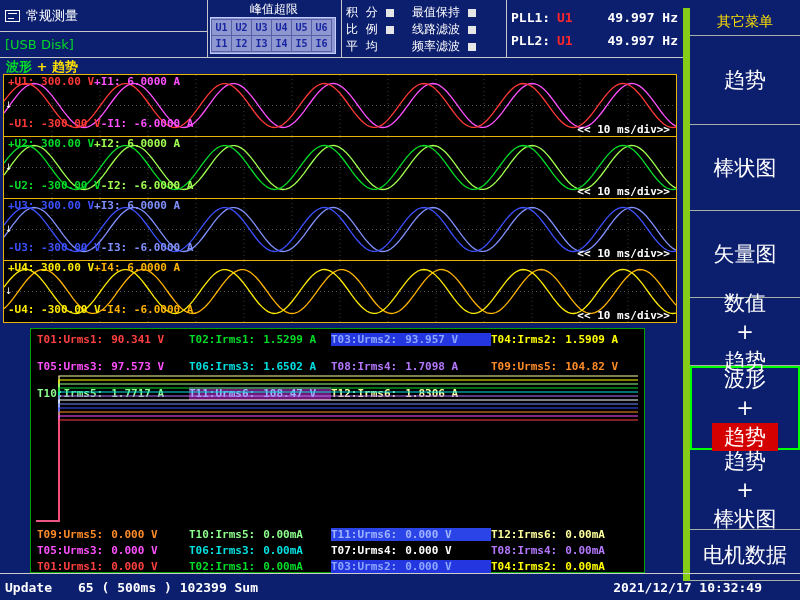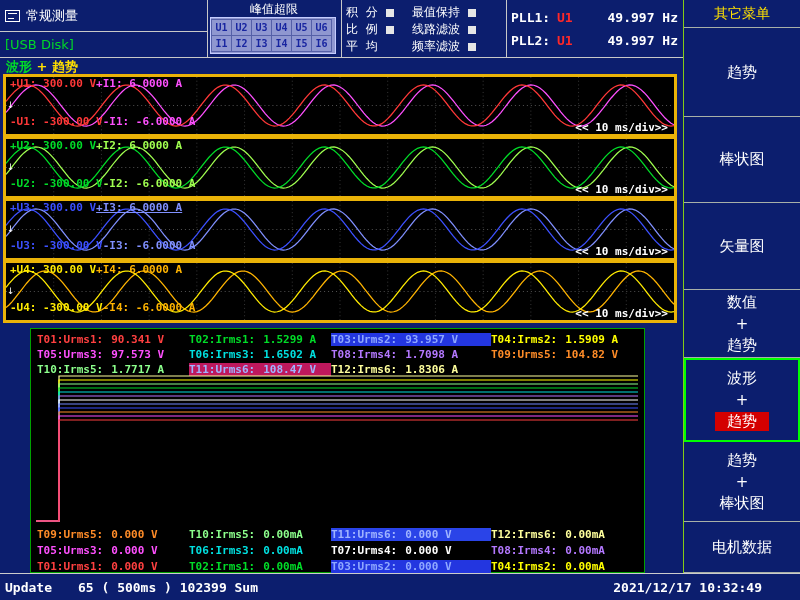--- a/index.html
+++ b/index.html
@@ -30,7 +30,7 @@
 .pll-source{color:#ff2828;width:30px}
 .pll-value{flex:1;text-align:right}
 
-#sidebar{position:absolute;left:683px;top:0;width:117px;height:573px;border-left:1px solid #84cc16}
+#sidebar{position:absolute;left:683px;top:8px;width:117px;height:573px;border-left:7px solid #84cc16}
 #sidebar-title{color:#ffe000;text-align:center;font-size:14px;height:28px;line-height:26px;border-bottom:1px solid #a8b0a8}
 .sb-item{display:flex;flex-direction:column;align-items:center;justify-content:center;font-size:15px;border-bottom:1px solid #a8b0a8;gap:3px;cursor:pointer}
 .sb-item.selected{border:2px solid #00ff00}

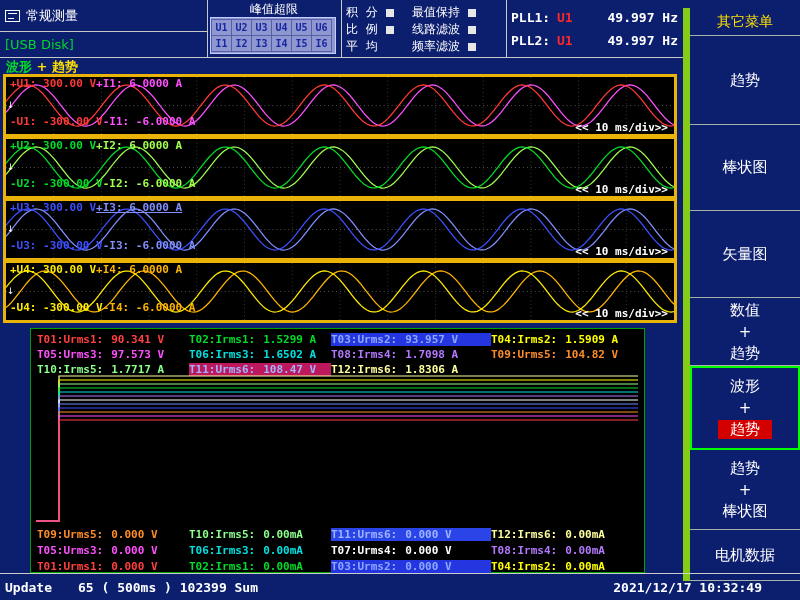--- a/index.html
+++ b/index.html
@@ -38,7 +38,7 @@
 
 #view-title{position:absolute;left:6px;top:58px;font-size:13px;font-weight:bold;white-space:pre}
 #waves{position:absolute;left:3px;top:74px;width:674px}
-.wave-panel{position:relative;height:63px;background:#000;border:3px solid #eab308;margin-top:-1px}
+.wave-panel{position:relative;height:63px;background:#000;border:1px solid #eab308;margin-top:-1px}
 .wave-panel:first-child{margin-top:0}
 .wave-svg{position:absolute;left:0;top:0;width:100%;height:100%}
 .wave-label{position:absolute;left:4px;font-size:11px;font-weight:bold;font-family:"DejaVu Sans Mono","Liberation Mono",monospace;white-space:pre;z-index:2}

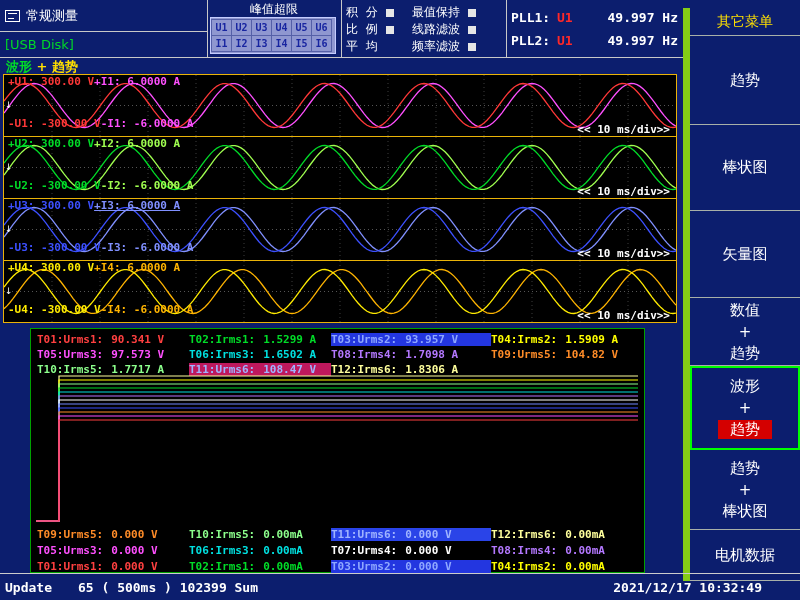--- a/index.html
+++ b/index.html
@@ -32,7 +32,7 @@
 
 #sidebar{position:absolute;left:683px;top:8px;width:117px;height:573px;border-left:7px solid #84cc16}
 #sidebar-title{color:#ffe000;text-align:center;font-size:14px;height:28px;line-height:26px;border-bottom:1px solid #a8b0a8}
-.sb-item{display:flex;flex-direction:column;align-items:center;justify-content:center;font-size:15px;border-bottom:1px solid #a8b0a8;gap:3px;cursor:pointer}
+.sb-item{display:flex;flex-direction:column;align-items:center;justify-content:center;font-size:21px;border-bottom:1px solid #a8b0a8;gap:3px;cursor:pointer}
 .sb-item.selected{border:2px solid #00ff00}
 .sb-red{background:#d40000;padding:0 12px}
 

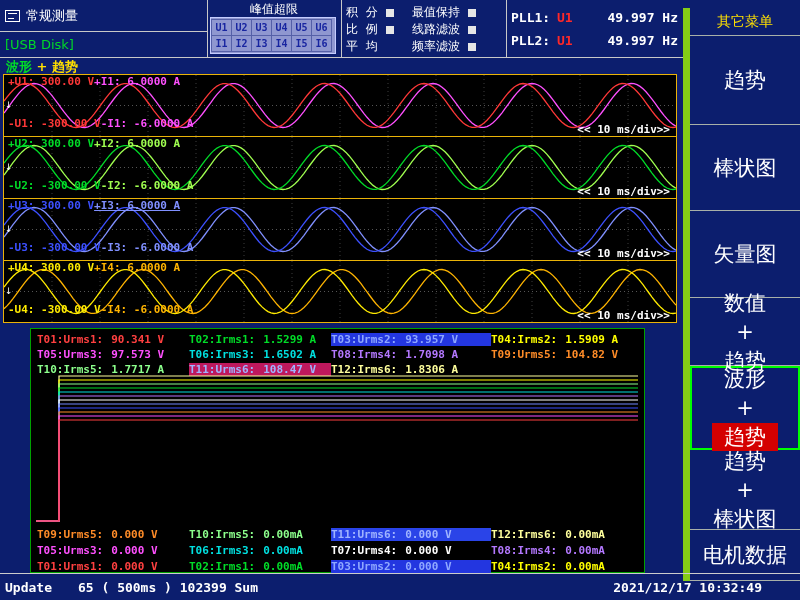--- a/index.html
+++ b/index.html
@@ -189,7 +189,7 @@
           <path d="M0.0 38.0 L3.0 34.0 L6.0 29.9 L9.0 25.7 L12.0 21.8 L15.0 18.1 L18.0 14.9 L21.0 12.3 L24.0 10.3 L27.0 9.0 L30.0 8.5 L33.0 8.8 L36.0 9.8 L39.0 11.6 L42.0 14.1 L45.0 17.2 L48.0 20.7 L51.0 24.6 L54.0 28.7 L57.0 32.8 L60.0 36.9 L63.0 40.7 L66.0 44.2 L69.0 47.2 L72.0 49.6 L75.0 51.3 L78.0 52.3 L81.0 52.5 L84.0 51.9 L87.0 50.5 L90.0 48.4 L93.0 45.7 L96.0 42.5 L99.0 38.8 L102.0 34.8 L105.0 30.6 L108.0 26.5 L111.0 22.5 L114.0 18.8 L117.0 15.5 L120.0 12.7 L123.0 10.6 L126.0 9.2 L129.0 8.5 L132.0 8.7 L135.0 9.6 L138.0 11.3 L141.0 13.6 L144.0 16.6 L147.0 20.0 L150.0 23.8 L153.0 27.9 L156.0 32.1 L159.0 36.2 L162.0 40.1 L165.0 43.6 L168.0 46.7 L171.0 49.2 L174.0 51.1 L177.0 52.2 L180.0 52.5 L183.0 52.0 L186.0 50.8 L189.0 48.9 L192.0 46.3 L195.0 43.1 L198.0 39.5 L201.0 35.5 L204.0 31.4 L207.0 27.3 L210.0 23.2 L213.0 19.4 L216.0 16.1 L219.0 13.2 L222.0 10.9 L225.0 9.4 L228.0 8.6 L231.0 8.6 L234.0 9.4 L237.0 10.9 L240.0 13.1 L243.0 16.0 L246.0 19.3 L249.0 23.1 L252.0 27.1 L255.0 31.3 L258.0 35.4 L261.0 39.4 L264.0 43.0 L267.0 46.2 L270.0 48.8 L273.0 50.8 L276.0 52.0 L279.0 52.5 L282.0 52.2 L285.0 51.1 L288.0 49.3 L291.0 46.8 L294.0 43.7 L297.0 40.2 L300.0 36.3 L303.0 32.2 L306.0 28.0 L309.0 24.0 L312.0 20.1 L315.0 16.7 L318.0 13.7 L321.0 11.3 L324.0 9.6 L327.0 8.7 L330.0 8.5 L333.0 9.2 L336.0 10.6 L339.0 12.7 L342.0 15.4 L345.0 18.7 L348.0 22.4 L351.0 26.4 L354.0 30.5 L357.0 34.7 L360.0 38.6 L363.0 42.3 L366.0 45.6 L369.0 48.4 L372.0 50.5 L375.0 51.8 L378.0 52.5 L381.0 52.3 L384.0 51.4 L387.0 49.7 L390.0 47.3 L393.0 44.3 L396.0 40.9 L399.0 37.0 L402.0 32.9 L405.0 28.8 L408.0 24.7 L411.0 20.8 L414.0 17.3 L417.0 14.2 L420.0 11.7 L423.0 9.9 L426.0 8.8 L429.0 8.5 L432.0 9.0 L435.0 10.2 L438.0 12.2 L441.0 14.8 L444.0 18.0 L447.0 21.7 L450.0 25.6 L453.0 29.7 L456.0 33.9 L459.0 37.9 L462.0 41.7 L465.0 45.1 L468.0 47.9 L471.0 50.1 L474.0 51.6 L477.0 52.4 L480.0 52.4 L483.0 51.6 L486.0 50.0 L489.0 47.8 L492.0 44.9 L495.0 41.5 L498.0 37.8 L501.0 33.7 L504.0 29.6 L507.0 25.4 L510.0 21.5 L513.0 17.9 L516.0 14.7 L519.0 12.1 L522.0 10.2 L525.0 9.0 L528.0 8.5 L531.0 8.8 L534.0 10.0 L537.0 11.8 L540.0 14.3 L543.0 17.4 L546.0 21.0 L549.0 24.9 L552.0 29.0 L555.0 33.1 L558.0 37.2 L561.0 41.0 L564.0 44.5 L567.0 47.4 L570.0 49.8 L573.0 51.4 L576.0 52.3 L579.0 52.5 L582.0 51.8 L585.0 50.4 L588.0 48.3 L591.0 45.5 L594.0 42.2 L597.0 38.5 L600.0 34.5 L603.0 30.3 L606.0 26.2 L609.0 22.2 L612.0 18.5 L615.0 15.3 L618.0 12.5 L621.0 10.5 L624.0 9.1 L627.0 8.5 L630.0 8.7 L633.0 9.7 L636.0 11.4 L639.0 13.8 L642.0 16.8 L645.0 20.3 L648.0 24.1 L651.0 28.2 L654.0 32.4 L657.0 36.5 L660.0 40.3 L663.0 43.9 L666.0 46.9 L669.0 49.4 L672.0 51.2 " stroke="#8090ff" fill="none" stroke-width="1.3"></path>
           <path d="M0.0 26.1 L3.0 22.1 L6.0 18.5 L9.0 15.2 L12.0 12.5 L15.0 10.4 L18.0 9.1 L21.0 8.5 L24.0 8.7 L27.0 9.7 L30.0 11.4 L33.0 13.8 L36.0 16.8 L39.0 20.3 L42.0 24.2 L45.0 28.3 L48.0 32.4 L51.0 36.5 L54.0 40.4 L57.0 43.9 L60.0 47.0 L63.0 49.4 L66.0 51.2 L69.0 52.2 L72.0 52.5 L75.0 52.0 L78.0 50.7 L81.0 48.7 L84.0 46.0 L87.0 42.8 L90.0 39.1 L93.0 35.2 L96.0 31.0 L99.0 26.9 L102.0 22.9 L105.0 19.1 L108.0 15.8 L111.0 13.0 L114.0 10.8 L117.0 9.3 L120.0 8.6 L123.0 8.6 L126.0 9.5 L129.0 11.1 L132.0 13.3 L135.0 16.2 L138.0 19.7 L141.0 23.5 L144.0 27.5 L147.0 31.7 L150.0 35.8 L153.0 39.7 L156.0 43.3 L159.0 46.4 L162.0 49.0 L165.0 50.9 L168.0 52.1 L171.0 52.5 L174.0 52.1 L177.0 51.0 L180.0 49.1 L183.0 46.5 L186.0 43.4 L189.0 39.8 L192.0 35.9 L195.0 31.8 L198.0 27.7 L201.0 23.6 L204.0 19.8 L207.0 16.4 L210.0 13.4 L213.0 11.1 L216.0 9.5 L219.0 8.6 L222.0 8.6 L225.0 9.3 L228.0 10.7 L231.0 12.9 L234.0 15.7 L237.0 19.0 L240.0 22.7 L243.0 26.7 L246.0 30.9 L249.0 35.0 L252.0 39.0 L255.0 42.7 L258.0 45.9 L261.0 48.6 L264.0 50.6 L267.0 51.9 L270.0 52.5 L273.0 52.2 L276.0 51.2 L279.0 49.5 L282.0 47.1 L285.0 44.0 L288.0 40.5 L291.0 36.7 L294.0 32.6 L297.0 28.4 L300.0 24.3 L303.0 20.5 L306.0 17.0 L309.0 13.9 L312.0 11.5 L315.0 9.8 L318.0 8.7 L321.0 8.5 L324.0 9.1 L327.0 10.4 L330.0 12.4 L333.0 15.1 L336.0 18.3 L339.0 22.0 L342.0 26.0 L345.0 30.1 L348.0 34.3 L351.0 38.3 L354.0 42.0 L357.0 45.3 L360.0 48.1 L363.0 50.3 L366.0 51.7 L369.0 52.4 L372.0 52.4 L375.0 51.5 L378.0 49.9 L381.0 47.6 L384.0 44.6 L387.0 41.2 L390.0 37.4 L393.0 33.3 L396.0 29.2 L399.0 25.1 L402.0 21.2 L405.0 17.6 L408.0 14.5 L411.0 11.9 L414.0 10.0 L417.0 8.9 L420.0 8.5 L423.0 8.9 L426.0 10.1 L429.0 12.0 L432.0 14.6 L435.0 17.7 L438.0 21.3 L441.0 25.2 L444.0 29.3 L447.0 33.5 L450.0 37.6 L453.0 41.3 L456.0 44.8 L459.0 47.7 L462.0 49.9 L465.0 51.5 L468.0 52.4 L471.0 52.4 L474.0 51.7 L477.0 50.2 L480.0 48.0 L483.0 45.2 L486.0 41.9 L489.0 38.1 L492.0 34.1 L495.0 30.0 L498.0 25.8 L501.0 21.9 L504.0 18.2 L507.0 15.0 L510.0 12.3 L513.0 10.3 L516.0 9.0 L519.0 8.5 L522.0 8.8 L525.0 9.8 L528.0 11.6 L531.0 14.0 L534.0 17.1 L537.0 20.6 L540.0 24.5 L543.0 28.6 L546.0 32.7 L549.0 36.8 L552.0 40.7 L555.0 44.2 L558.0 47.2 L561.0 49.6 L564.0 51.3 L567.0 52.3 L570.0 52.5 L573.0 51.9 L576.0 50.5 L579.0 48.5 L582.0 45.8 L585.0 42.5 L588.0 38.8 L591.0 34.9 L594.0 30.7 L597.0 26.6 L600.0 22.6 L603.0 18.9 L606.0 15.6 L609.0 12.8 L612.0 10.6 L615.0 9.2 L618.0 8.5 L621.0 8.7 L624.0 9.6 L627.0 11.2 L630.0 13.5 L633.0 16.5 L636.0 19.9 L639.0 23.7 L642.0 27.8 L645.0 32.0 L648.0 36.1 L651.0 40.0 L654.0 43.5 L657.0 46.6 L660.0 49.2 L663.0 51.0 L666.0 52.1 L669.0 52.5 L672.0 52.1 " stroke="#3c50ff" fill="none" stroke-width="1.3"></path>
         </svg>
-      <div class="wave-label top"><span style="color: rgb(60, 80, 255);">+U3: 300.00 V</span><span style="color: rgb(128, 144, 255); text-decoration: underline;">+I3: 6.0000 A</span></div>
+      <div class="wave-label top"><span style="color: rgb(60, 80, 255);">+U3: 300.00 V</span><span style="color: rgb(128, 144, 255);">+I3: 6.0000 A</span></div>
       <div class="wave-label bottom"><span style="color: rgb(60, 80, 255);">-U3: -300.00 V</span><span style="color: rgb(128, 144, 255);">-I3: -6.0000 A</span></div>
       <div class="wave-timebase">&lt;&lt; 10 ms/div&gt;&gt;</div>
       <div class="wave-marker">↓</div>

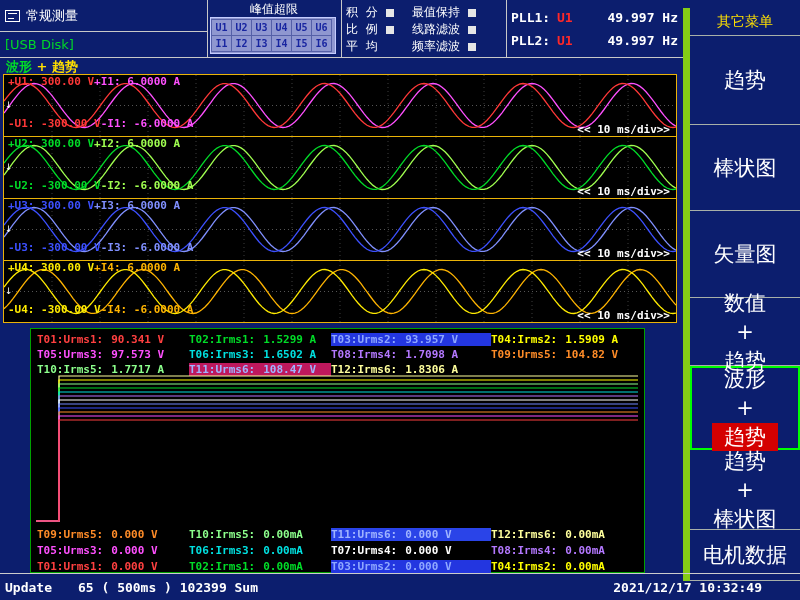--- a/index.html
+++ b/index.html
@@ -47,7 +47,7 @@
 .wave-timebase{position:absolute;right:6px;bottom:0;font-size:11px;font-weight:bold;font-family:"DejaVu Sans Mono","Liberation Mono",monospace;z-index:2}
 .wave-marker{position:absolute;left:1px;top:50%;transform:translateY(-60%);font-size:9px;z-index:2;color:#fff}
 #trend{position:absolute;left:30px;top:328px;width:615px;height:245px;background:#000;border:1px solid #00a000}
-.legend{position:absolute;left:6px;display:grid;grid-template-columns:152px 142px 160px auto;row-gap:2px;font-family:"DejaVu Sans Mono","Liberation Mono",monospace;font-size:11px;font-weight:bold;line-height:13px}
+.legend{position:absolute;left:6px;display:grid;grid-template-columns:152px 142px 160px auto;row-gap:14px;font-family:"DejaVu Sans Mono","Liberation Mono",monospace;font-size:11px;font-weight:bold;line-height:13px}
 #legend-top{top:4px}
 #legend-bottom{top:199px;row-gap:3px}
 .legend-item{white-space:pre}

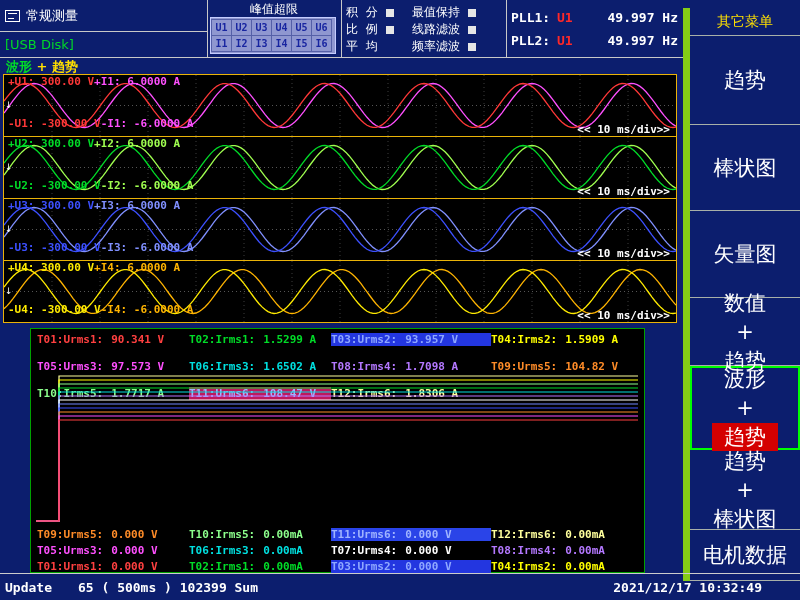--- a/index.html
+++ b/index.html
@@ -219,7 +219,7 @@
         <div class="legend-item" style="color: rgb(180, 120, 255);"><span>T08:Irms4:</span><span class="legend-val">1.7098 A</span></div>
         <div class="legend-item" style="color: rgb(255, 140, 40);"><span>T09:Urms5:</span><span class="legend-val">104.82 V</span></div>
         <div class="legend-item" style="color: rgb(140, 255, 140);"><span>T10:Irms5:</span><span class="legend-val">1.7717 A</span></div>
-        <div class="legend-item" style="color: rgb(159, 180, 255); background: #be185d;"><span>T11:Urms6:</span><span class="legend-val">108.47 V</span></div>
+        <div class="legend-item" style="color: rgb(159, 180, 255); background: #701a75;"><span>T11:Urms6:</span><span class="legend-val">108.47 V</span></div>
         <div class="legend-item" style="color: rgb(255, 255, 156);"><span>T12:Irms6:</span><span class="legend-val">1.8306 A</span></div>
       </div>
     <svg id="trend-svg" viewBox="0 0 607 154" preserveAspectRatio="none">

